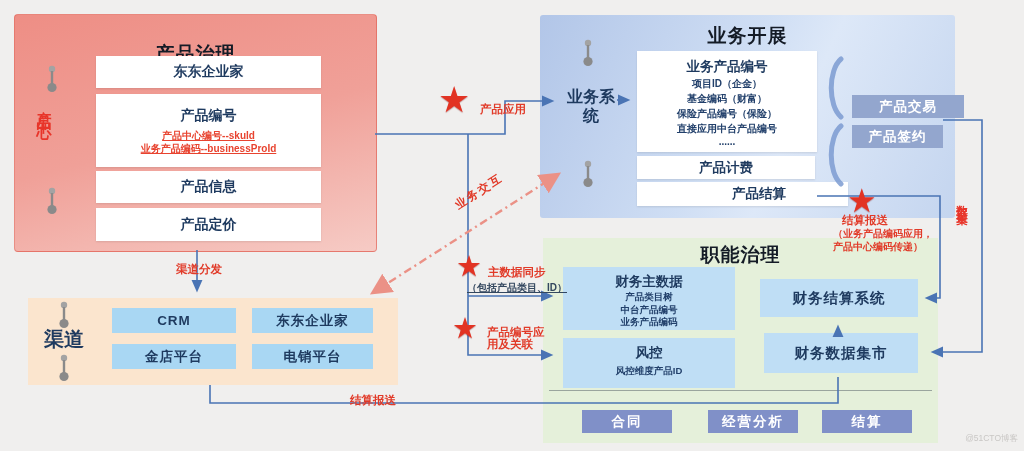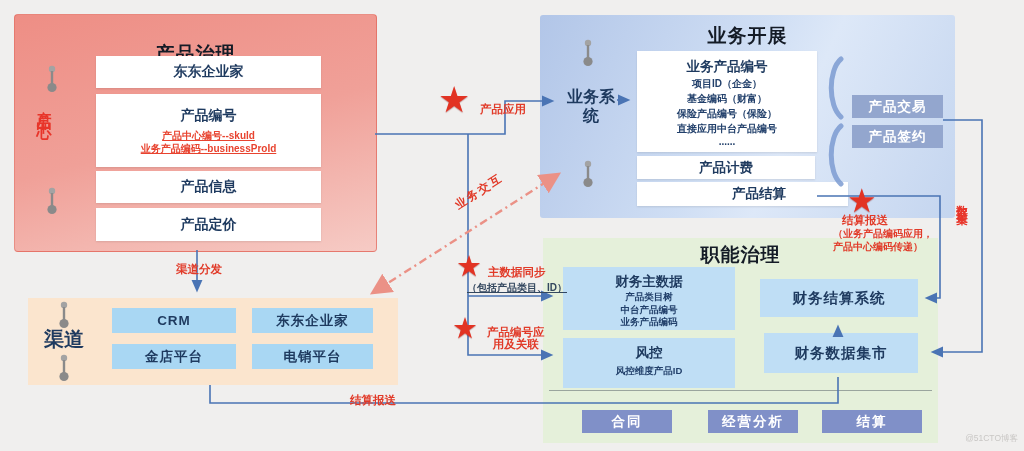--- a/index.html
+++ b/index.html
@@ -136,7 +136,7 @@
     <svg class="abs brace" style="left:284px;top:108px;" width="22" height="64">
       <path d="M17,3 C4,14 4,50 17,61" stroke="#7d9cd2" stroke-width="5" fill="none" stroke-linecap="round"></path>
     </svg>
-    <div class="abs graybtn" style="left:312px;top:80px;width:91px;height:23px;">产品交易</div>
+    <div class="abs graybtn" style="left:312px;top:80px;width:112px;height:23px;">产品交易</div>
     <div class="abs graybtn" style="left:312px;top:110px;width:91px;height:23px;">产品签约</div>
   </div>
 

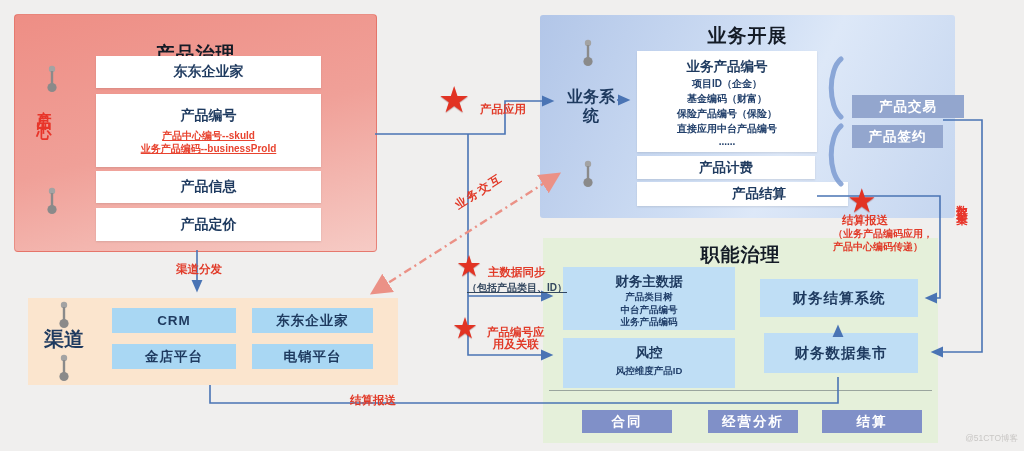--- a/index.html
+++ b/index.html
@@ -192,7 +192,7 @@
   <div class="star" style="left:452px;top:314px;font-size:29px;">★</div>
   <div class="rlabel" style="left:487px;top:326px;line-height:12px;">
     <div>产品编号应</div>
-    <div style="text-align:center;">用及关联</div>
+    <div style="">用及关联</div>
   </div>
 
   <div class="star" style="left:847px;top:184px;font-size:33px;">★</div>

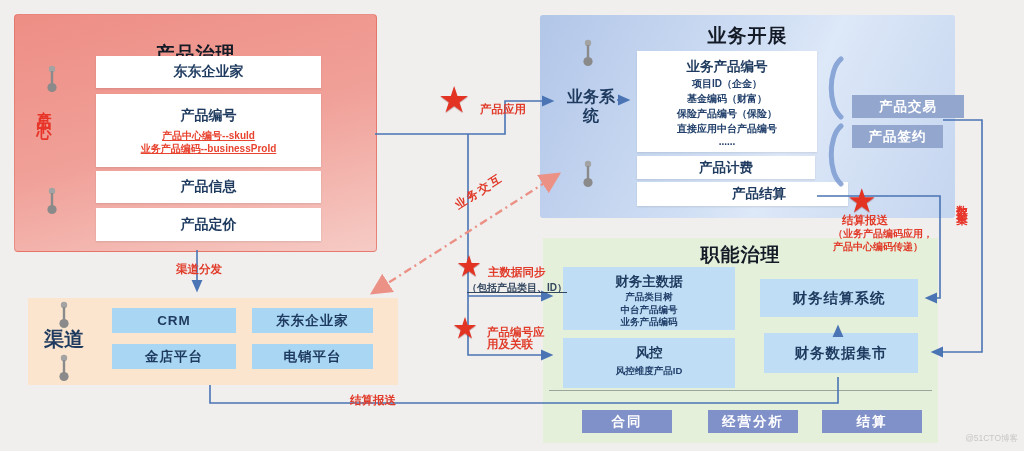--- a/index.html
+++ b/index.html
@@ -175,7 +175,7 @@
     <div class="divider"></div>
     <div class="abs pbtn" style="left:39px;top:172px;width:90px;height:23px;">合同</div>
     <div class="abs pbtn" style="left:165px;top:172px;width:90px;height:23px;">经营分析</div>
-    <div class="abs pbtn" style="left:279px;top:172px;width:100px;height:23px;">结算</div>
+    <div class="abs pbtn" style="left:279px;top:172px;width:90px;height:23px;">结算</div>
   </div>
 
   <div class="star" style="left:438px;top:82px;font-size:36px;">★</div>

